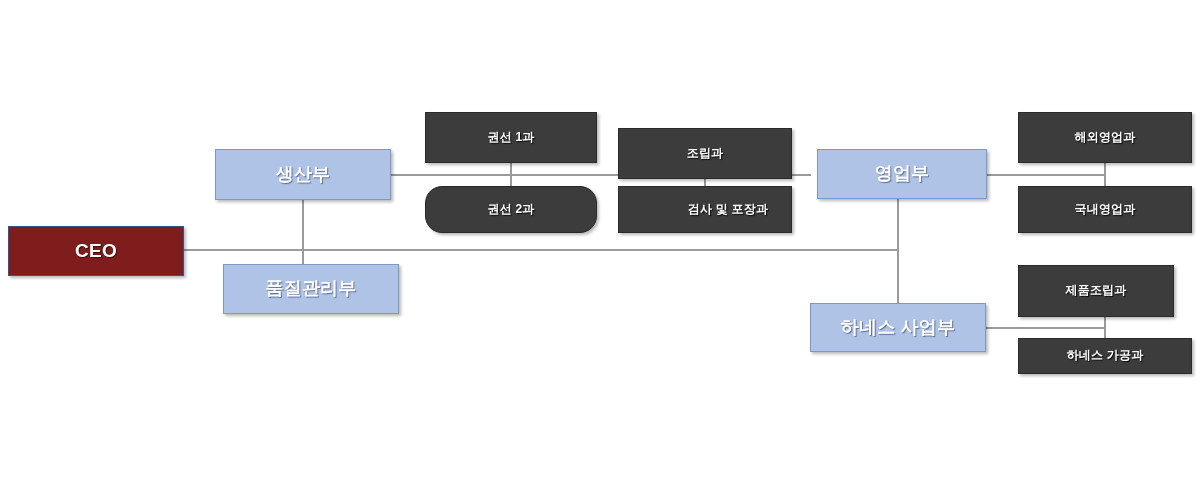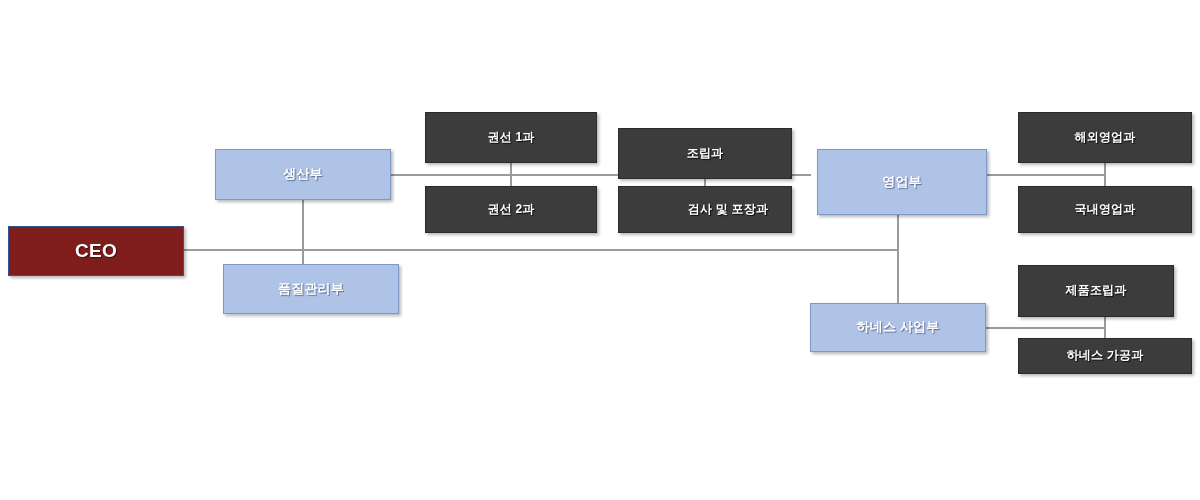--- a/index.html
+++ b/index.html
@@ -50,7 +50,7 @@
     background: #AFC3E6;
     border: 1px solid #7d97c7;
     color: #ffffff;
-    font-size: 13px;
+    font-size: 18px;
     text-shadow: 1px 1px 1px rgba(80,95,130,0.85);
   }
   .node.team {

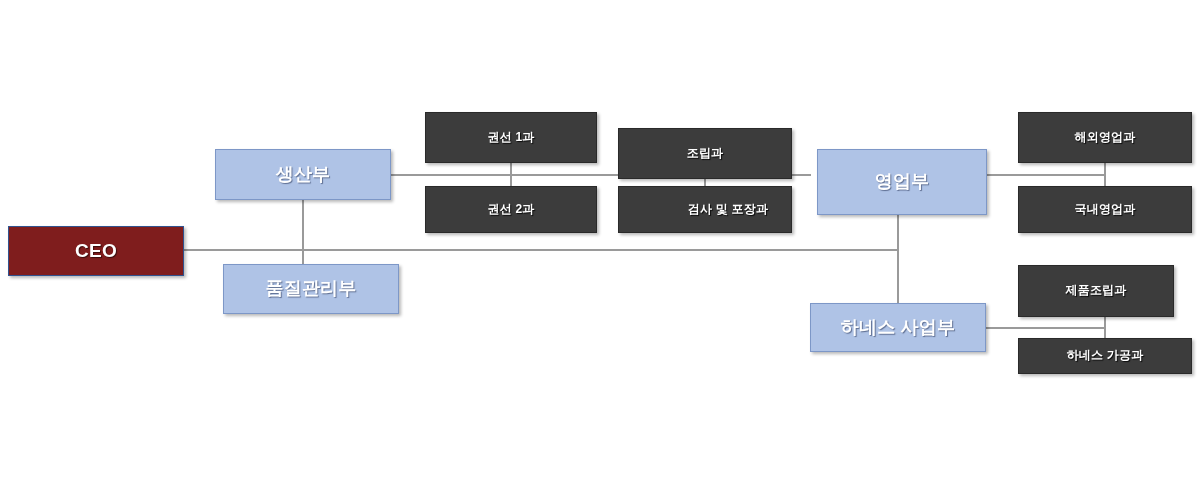--- a/index.html
+++ b/index.html
@@ -86,7 +86,7 @@
       <div class="node dept" style="left: 215px; top: 264px; width: 176px; height: 50px; margin-left: 8px;">
         <span>품질관리부</span>
       </div>
-      <div class="node dept" style="left: 817px; top: 149px; width: 170px; height: 66px;">
+      <div class="node dept" style="left: 817px; top: 149px; width: 170px; height: 50px;">
         <span>영업부</span>
       </div>
       <div class="node dept" style="left: 810px; top: 303px; width: 176px; height: 49px;">

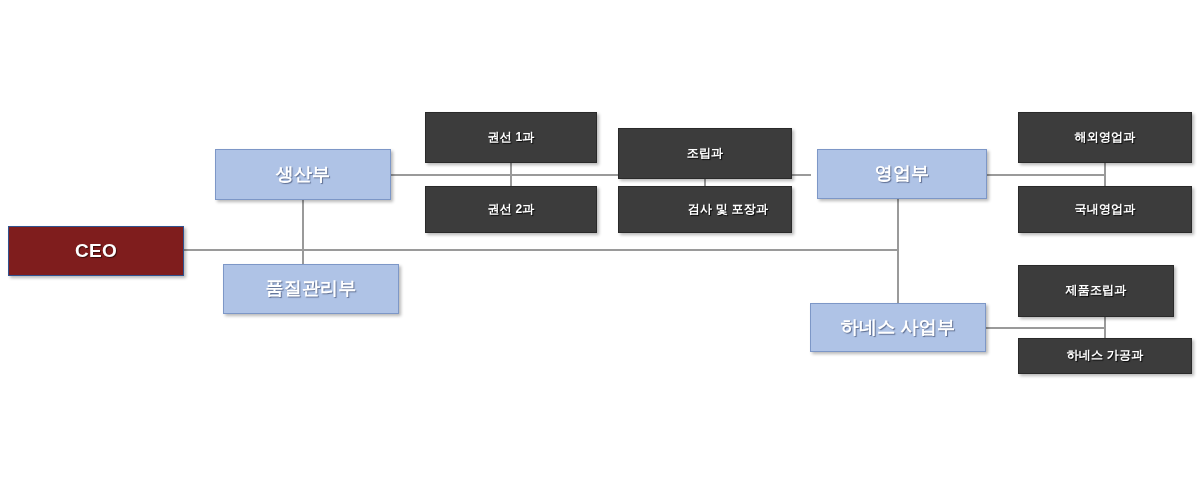--- a/index.html
+++ b/index.html
@@ -95,7 +95,7 @@
       <div class="node team" style="left: 425px; top: 112px; width: 172px; height: 51px;">
         <span>권선 1과</span>
       </div>
-      <div class="node team" style="left: 425px; top: 186px; width: 172px; height: 47px;">
+      <div class="node team" style="left: 425px; top: 186px; width: 172px; height: 47px; border-radius: 17px;">
         <span>권선 2과</span>
       </div>
       <div class="node team" style="left: 618px; top: 112px; width: 174px; height: 51px; margin-top: 16px;">

